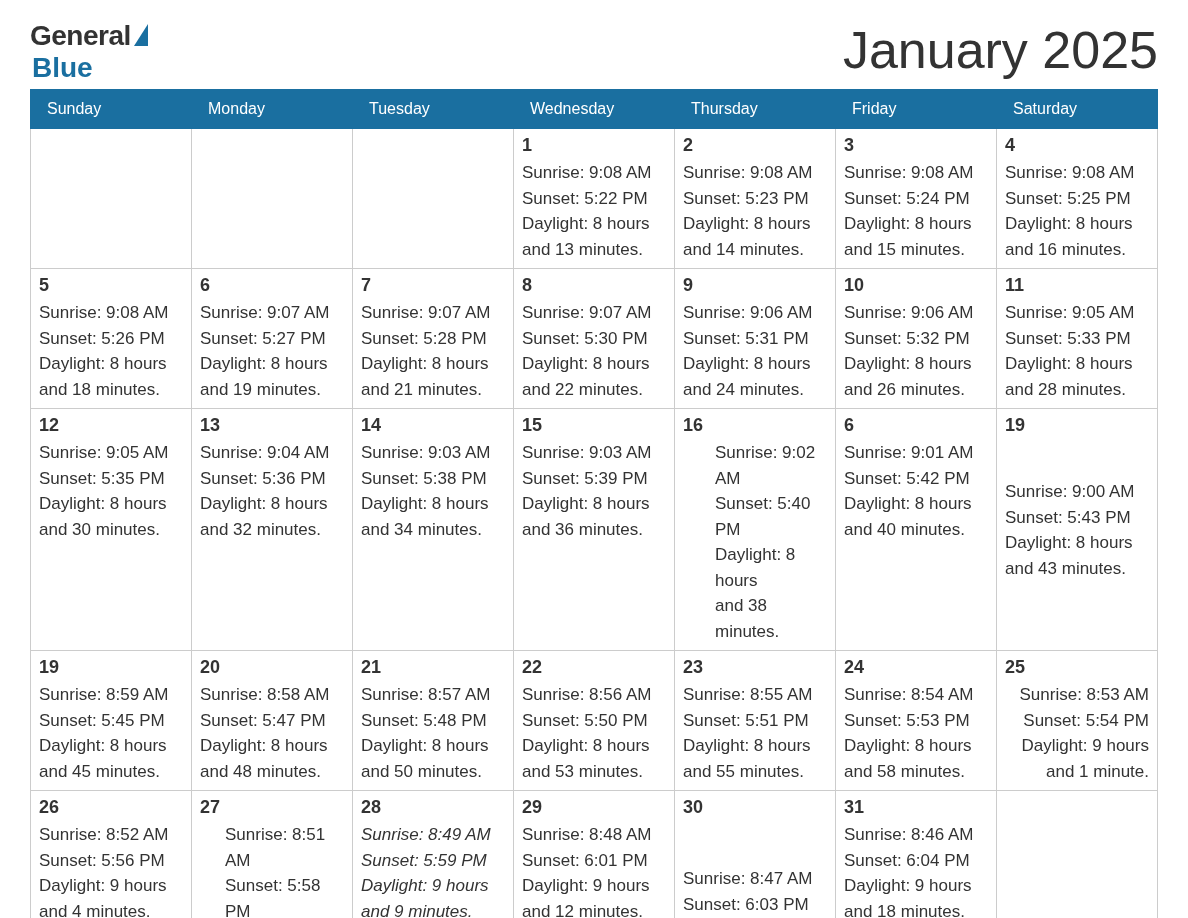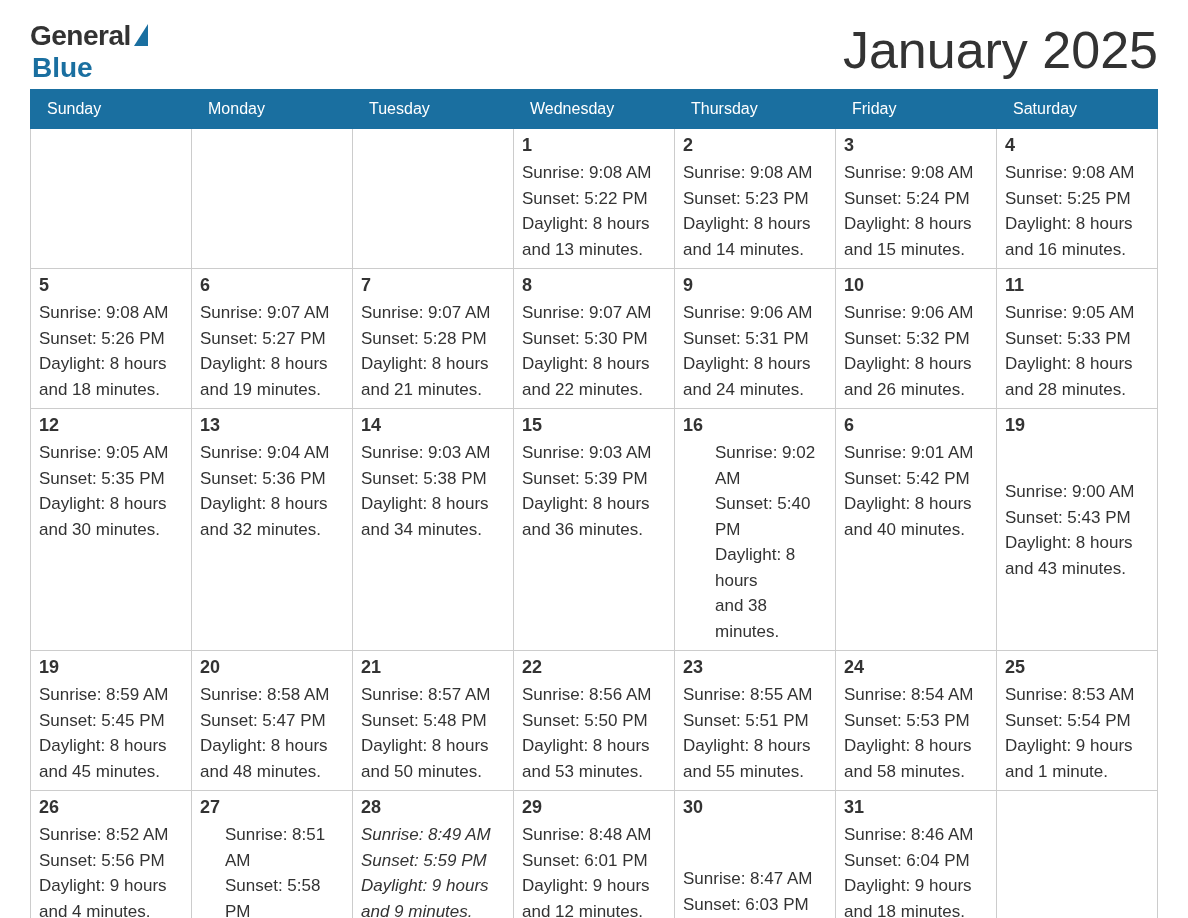--- a/index.html
+++ b/index.html
@@ -309,7 +309,7 @@
         </td>
         <td>
           <div class="day-number">25</div>
-          <div class="day-info" style="white-space: pre-line;">Sunrise: 8:53 AM
+          <div class="day-info" style="white-space: pre-line; text-align: right;">Sunrise: 8:53 AM
 Sunset: 5:54 PM
 Daylight: 9 hours
 and 1 minute.</div>

